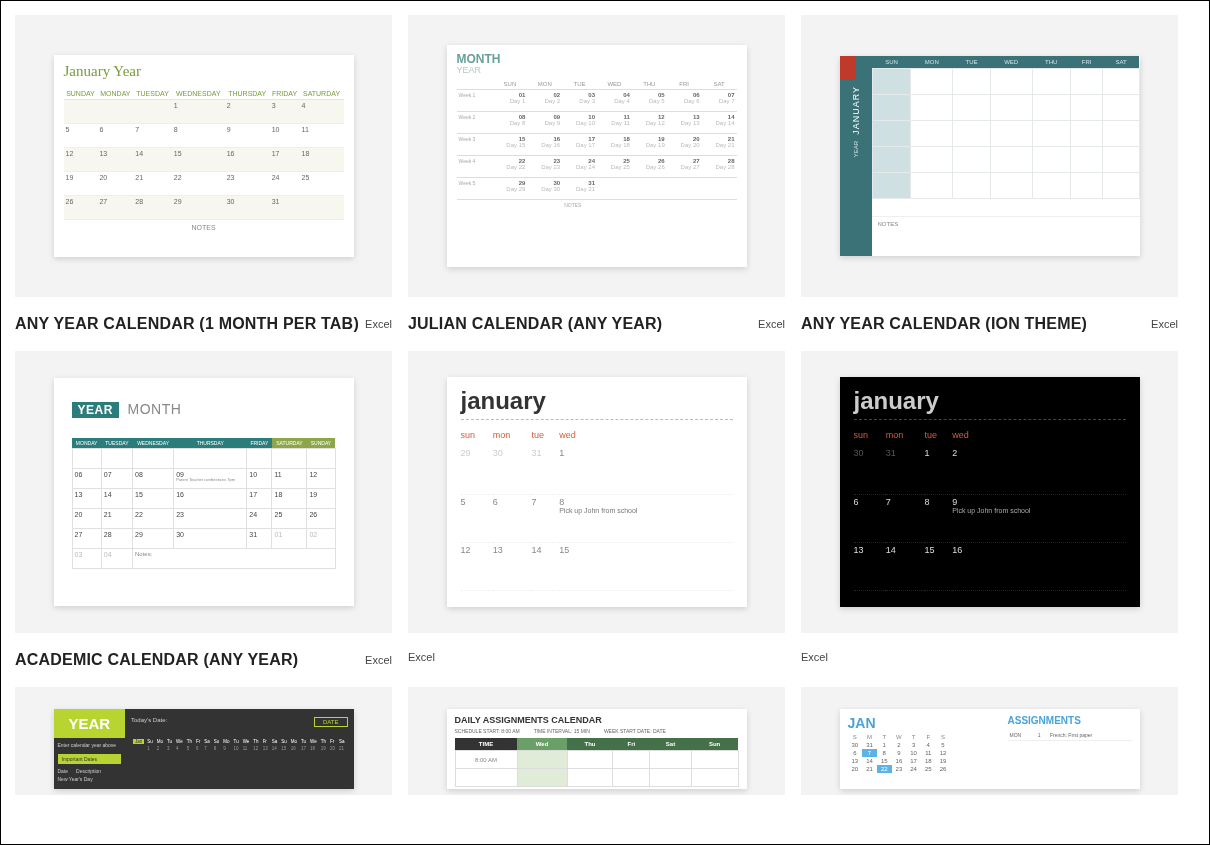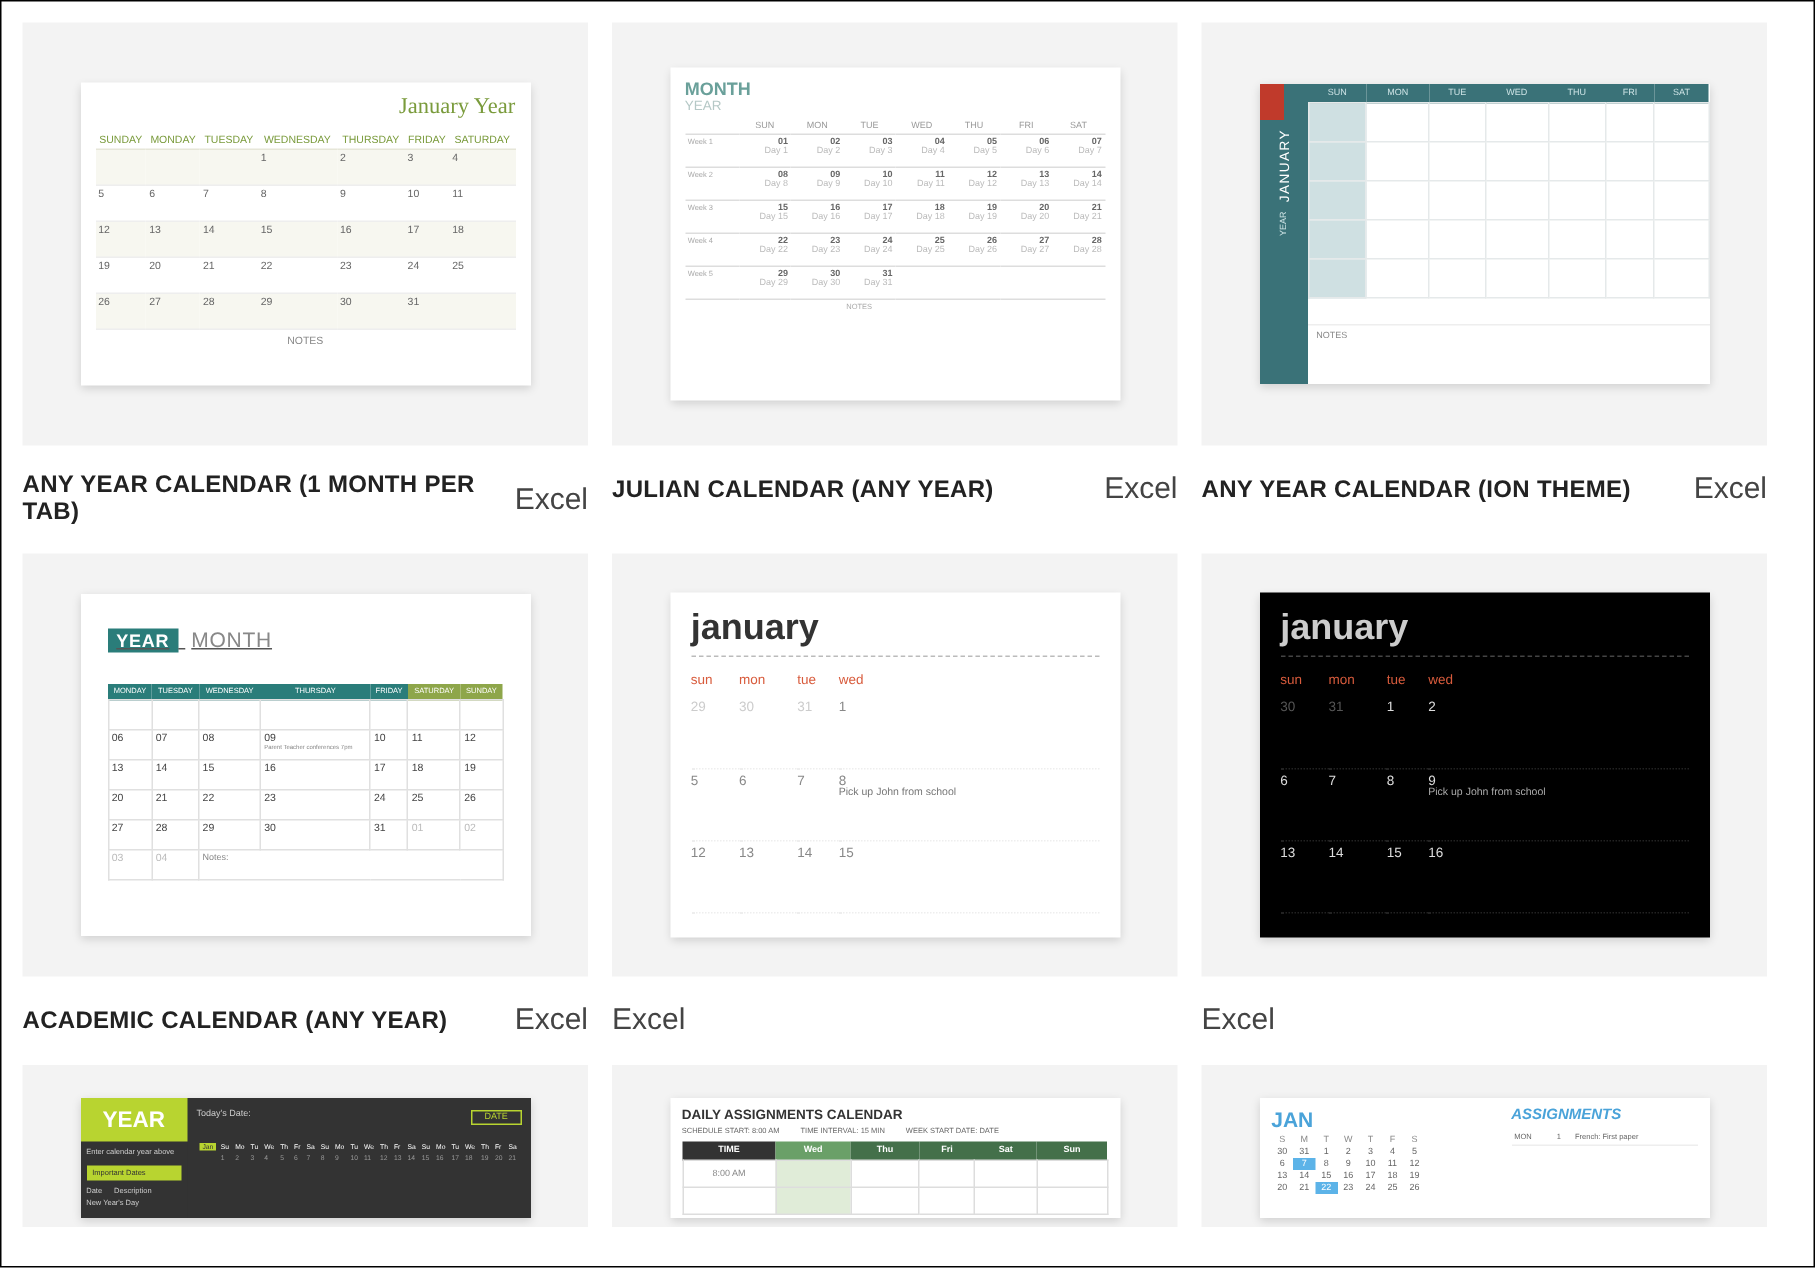--- a/index.html
+++ b/index.html
@@ -64,7 +64,7 @@
 
   
   .c1 .preview { width: 300px; height: 202px; padding: 8px 10px; }
-  .c1 .hd { font-family: Georgia, serif; font-size: 15px; color: #7a9b3c; margin-bottom: 8px; text-align: right; }
+  .c1 .hd { font-family: Georgia, serif; font-size: 15px; color: #7a9b3c; margin-bottom: 8px; }
   .c1 table { width: 100%; border-collapse: collapse; font-size: 7px; color: #666; }
   .c1 th { color: #7a9b3c; font-weight: 400; padding: 2px 0; border-bottom: 1px solid #e6e6d8; }
   .c1 td { height: 24px; vertical-align: top; padding: 2px; border-bottom: 1px solid #eee; }

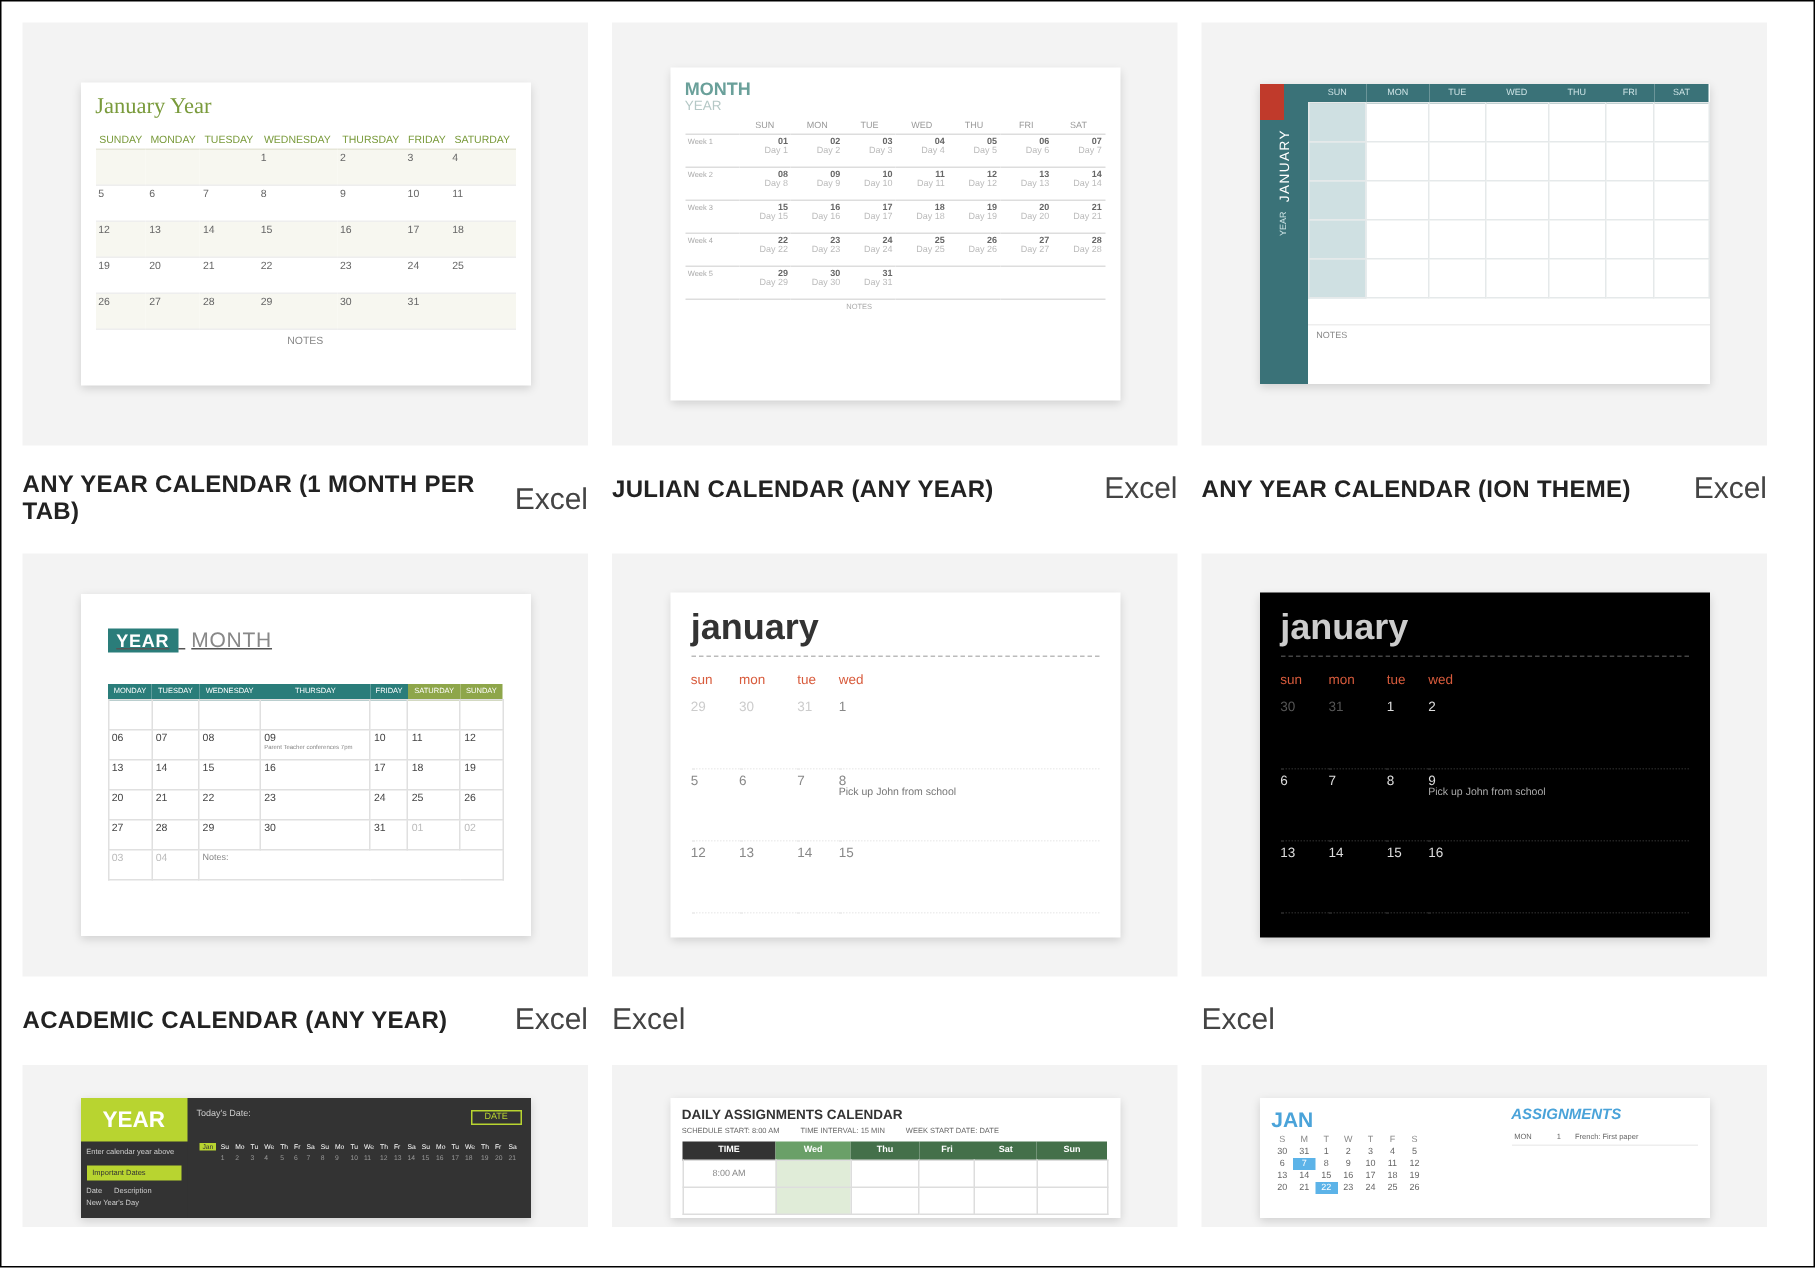--- a/index.html
+++ b/index.html
@@ -45,7 +45,7 @@
     text-transform: uppercase;
   }
   .caption .app {
-    font-size: 20px;
+    font-size: 11px;
     color: #444;
     text-align: center;
   }

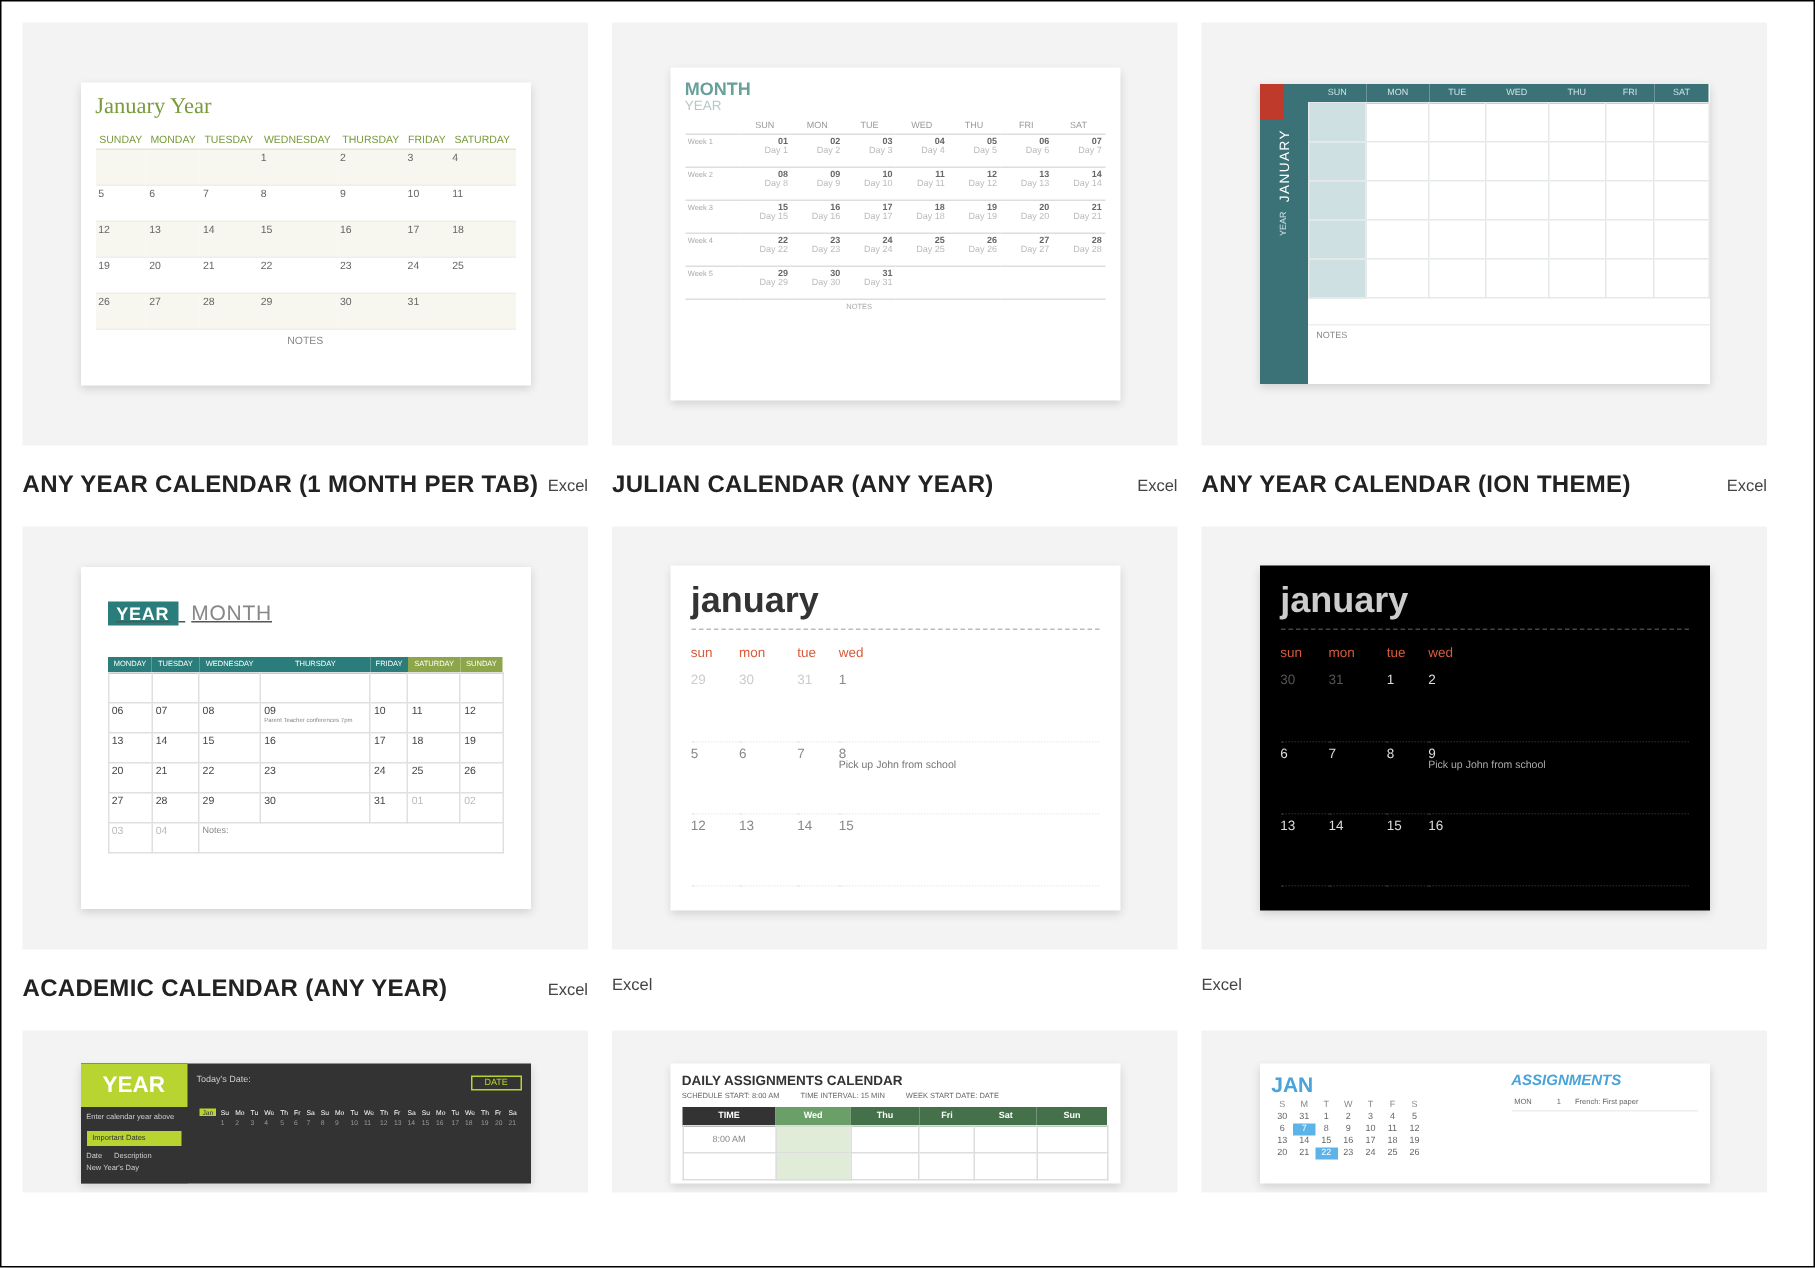--- a/index.html
+++ b/index.html
@@ -98,7 +98,7 @@
 
   
   .c4 .preview { width: 300px; height: 228px; padding: 22px 18px 10px; }
-  .c4 .hd { font-size: 15px; letter-spacing: 0.5px; color: #555; margin-bottom: 21px; text-decoration: underline; }
+  .c4 .hd { font-size: 15px; letter-spacing: 0.5px; color: #555; margin-bottom: 21px; }
   .c4 .hd .yr { background: #2a7d7a; color: #fff; padding: 1px 6px; font-weight: 600; font-size:12px; }
   .c4 .hd .mo { color: #888; font-weight: 300; margin-left: 4px; font-size:14px;}
   .c4 table { width: 100%; border-collapse: collapse; font-size: 7px; }

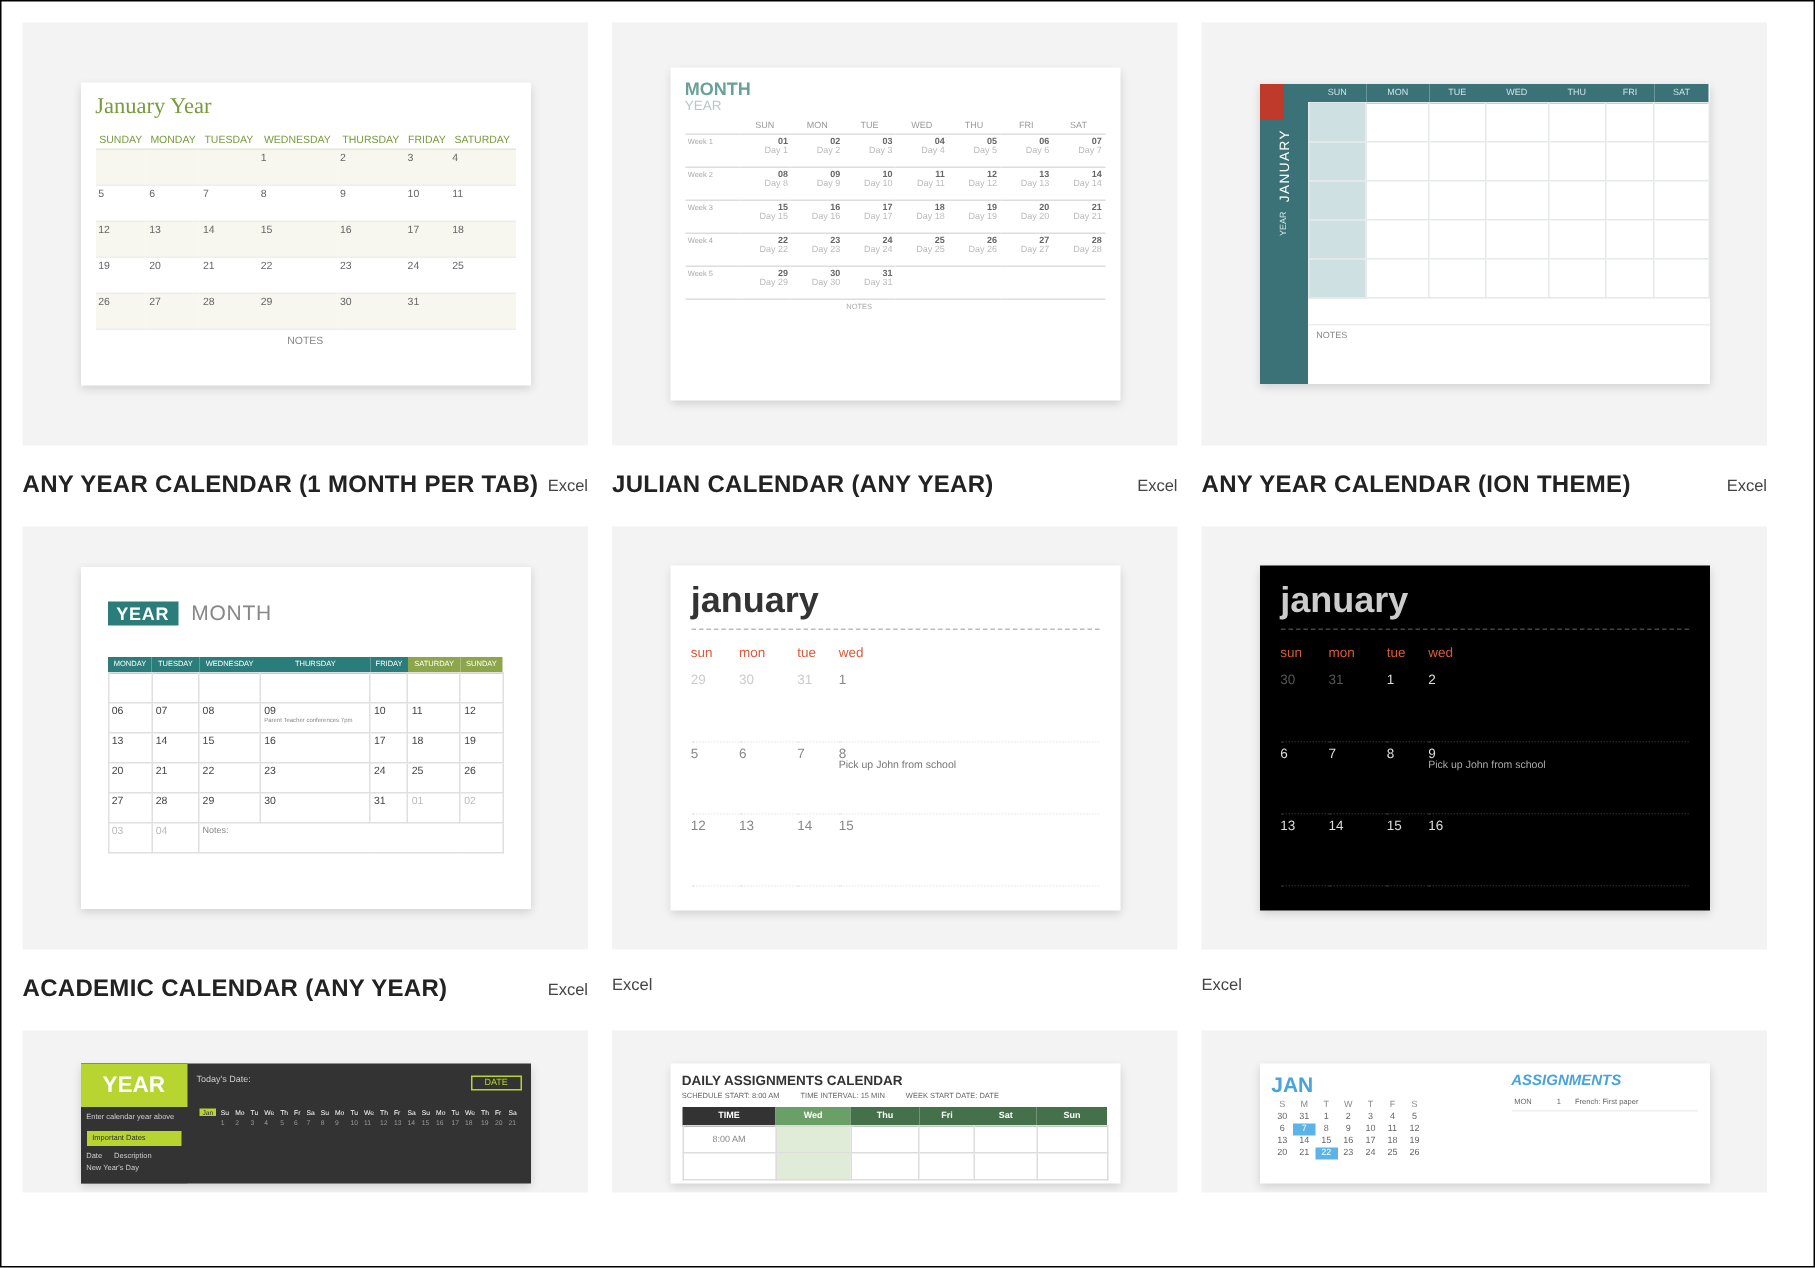--- a/index.html
+++ b/index.html
@@ -164,7 +164,7 @@
   .c9 table.mini td { padding: 1px 4px; text-align: center; }
   .c9 table.mini td.hl { background: #5cb3e8; color: #fff; }
   .c9 .asg { flex:1; }
-  .c9 .asg .ah { font-size: 10px; font-weight: 700; color: #4aa3d9; margin-bottom:4px;font-style:italic; }
+  .c9 .asg .ah { font-size: 10px; font-weight: 700; color: #4aa3d9; margin-bottom:4px; }
   .c9 .asg table { width:100%; border-collapse:collapse; font-size:5px; color:#666; }
   .c9 .asg td { padding:2px; border-bottom:1px solid #eee; }
 </style>

